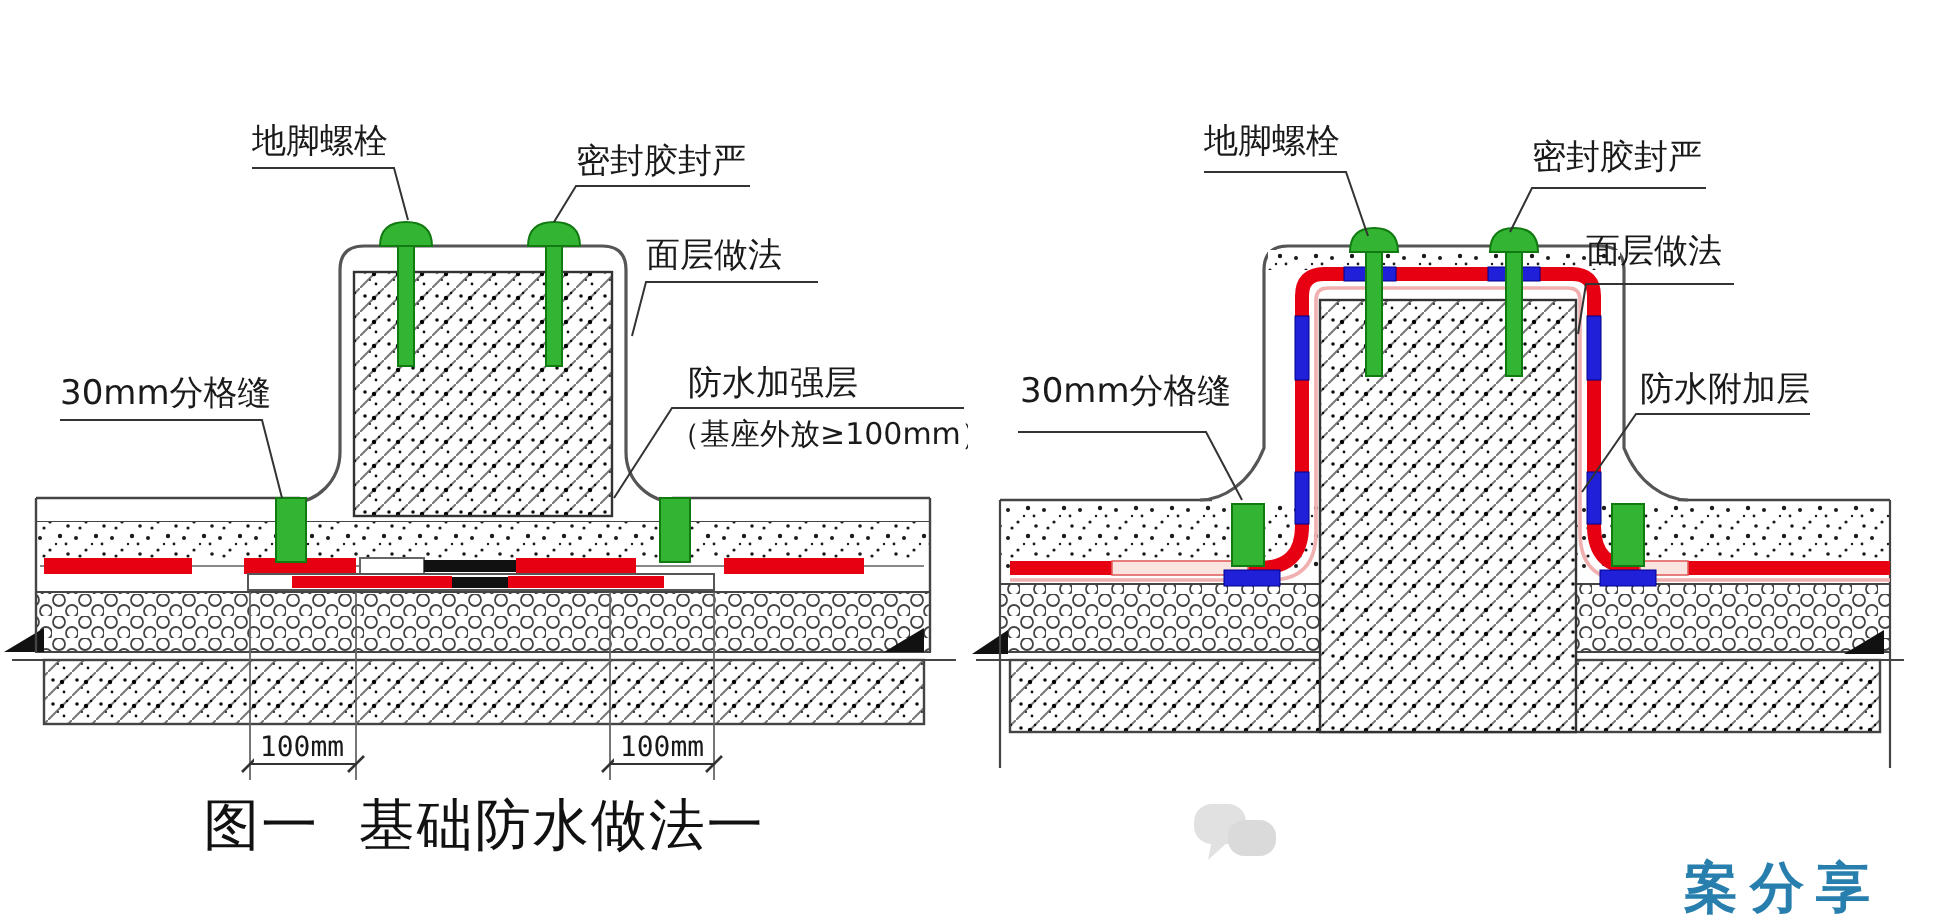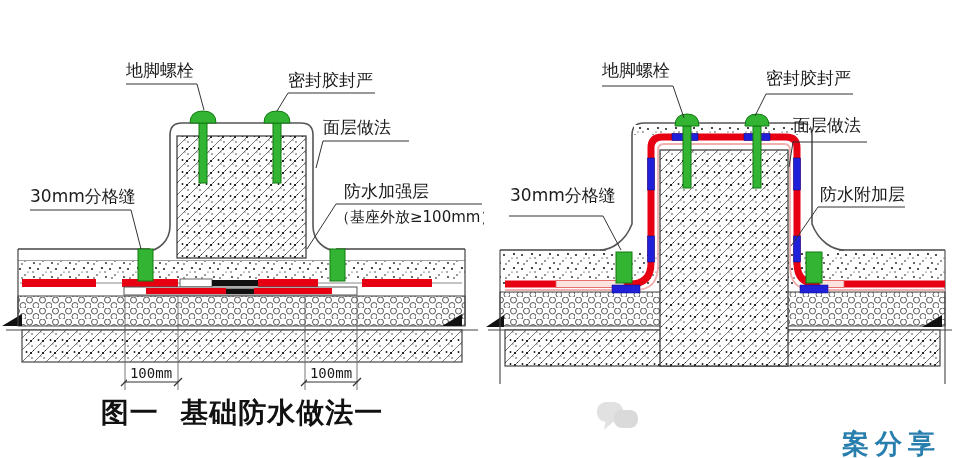--- a/index.html
+++ b/index.html
@@ -8,7 +8,7 @@
   .panel{position:absolute;top:0;width:484px;height:458px;}
   .panel svg{position:absolute;top:0;left:0;}
   .caption{position:absolute;top:394px;left:0;width:100%;text-align:center;
-           font-size:28px;font-weight:700;color:#111;letter-spacing:1px;
+           font-size:28px;font-weight:400;color:#111;letter-spacing:1px;
            white-space:pre;z-index:3;}
   .watermark{position:absolute;top:398px;left:842px;z-index:2;color:#0369a1;
              font-size:27px;font-weight:700;letter-spacing:6px;opacity:.85;margin-top:28px;}

